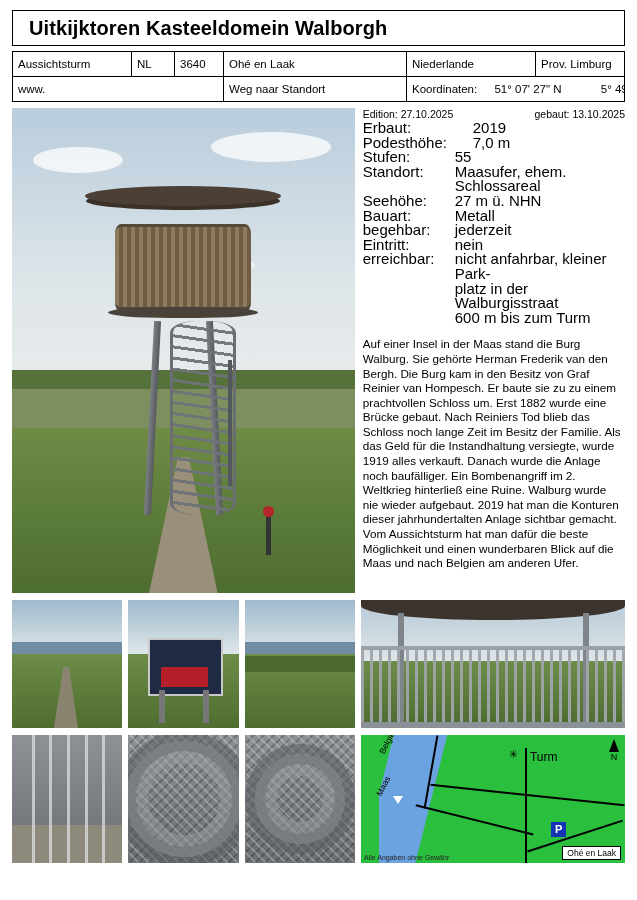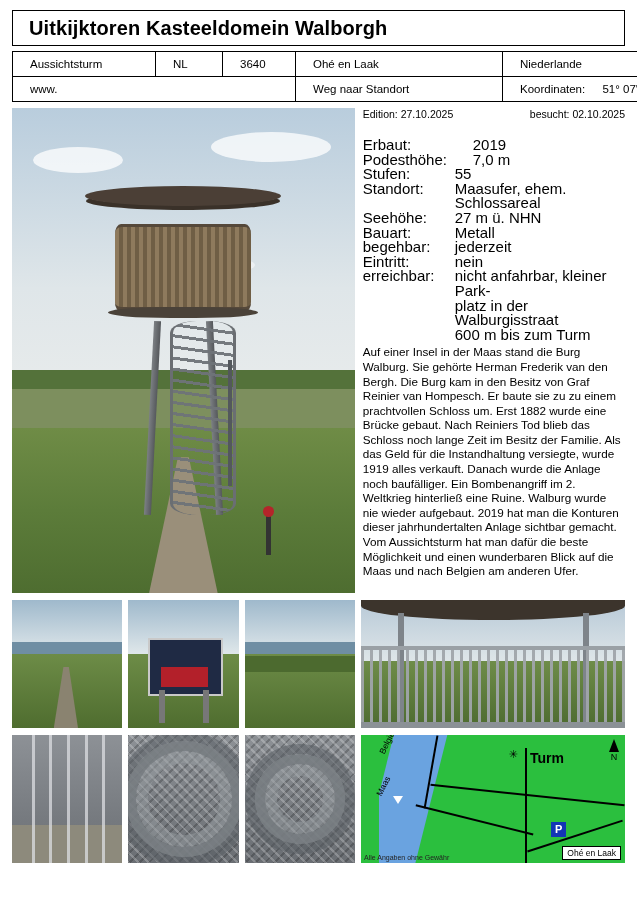--- a/index.html
+++ b/index.html
@@ -47,7 +47,7 @@
   .info-table td {
     border: 1px solid #000;
     font-size: 11.5px;
-    padding: 3px 17px;
+    padding: 3px 5px;
     height: 18px;
     vertical-align: middle;
     white-space: nowrap;

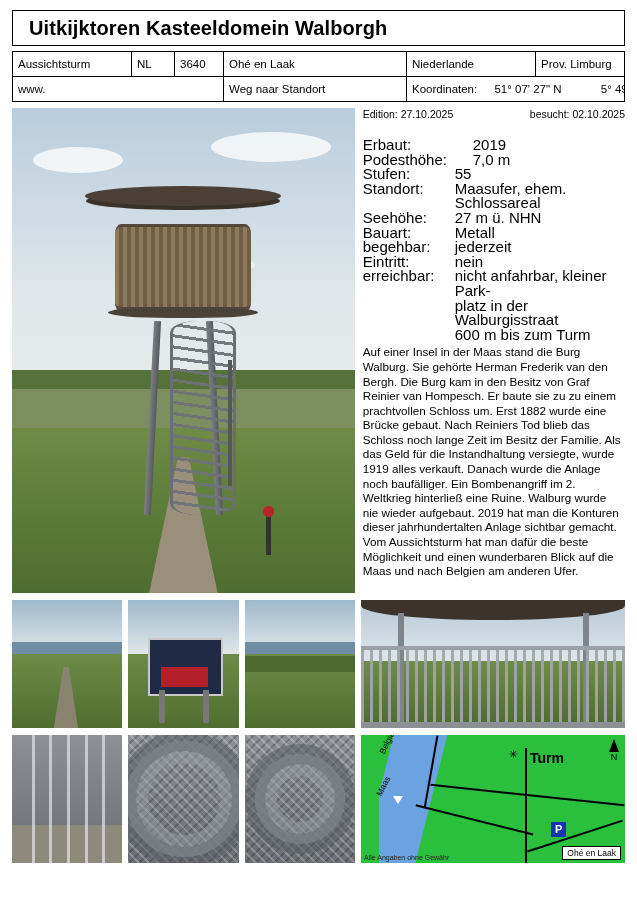--- a/index.html
+++ b/index.html
@@ -86,7 +86,7 @@
     display: flex;
     justify-content: space-between;
     font-size: 10.5px;
-    margin-bottom: 18px;
+    margin-bottom: 1px;
   }
   .spec-list {
     font-size: 15px;

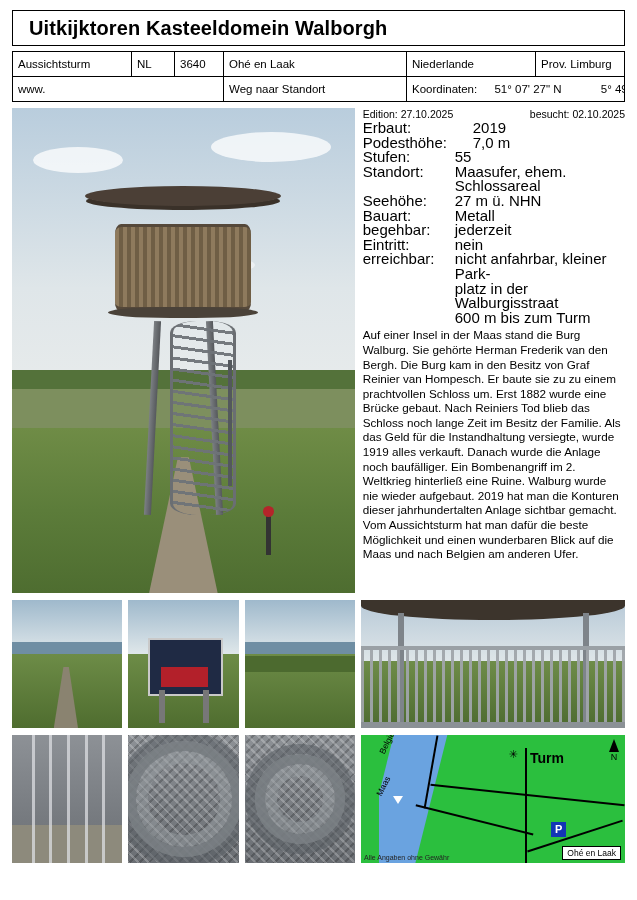--- a/index.html
+++ b/index.html
@@ -376,7 +376,7 @@
           <span>27.10.2025</span>
         </span>
         <span>
-          <span>besucht:</span>
+          <span>gebaut:</span>
           <span>02.10.2025</span>
         </span>
       </div>

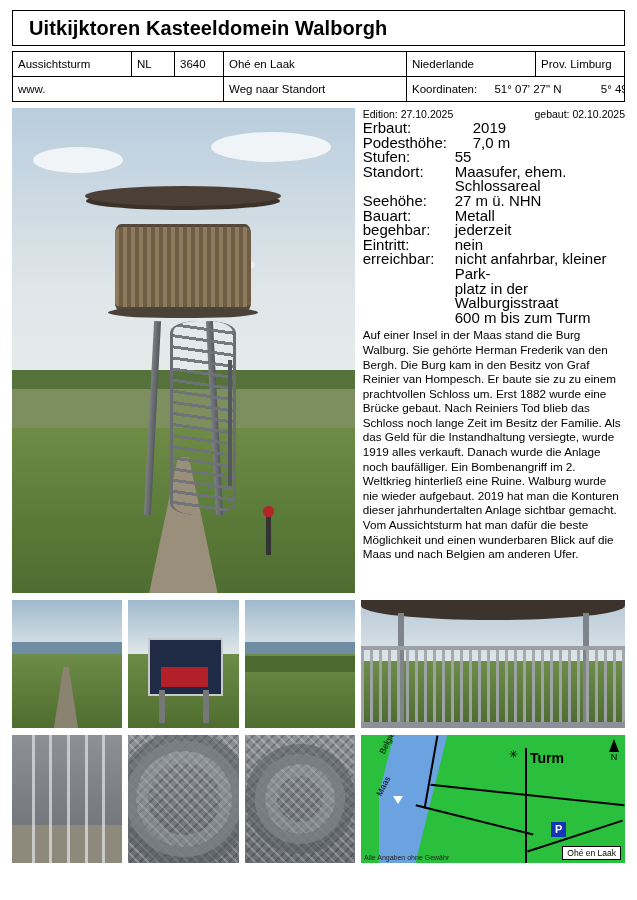--- a/index.html
+++ b/index.html
@@ -377,7 +377,7 @@
         </span>
         <span>
           <span>gebaut:</span>
-          <span>02.10.2025</span>
+          <span>13.10.2025</span>
         </span>
       </div>
 

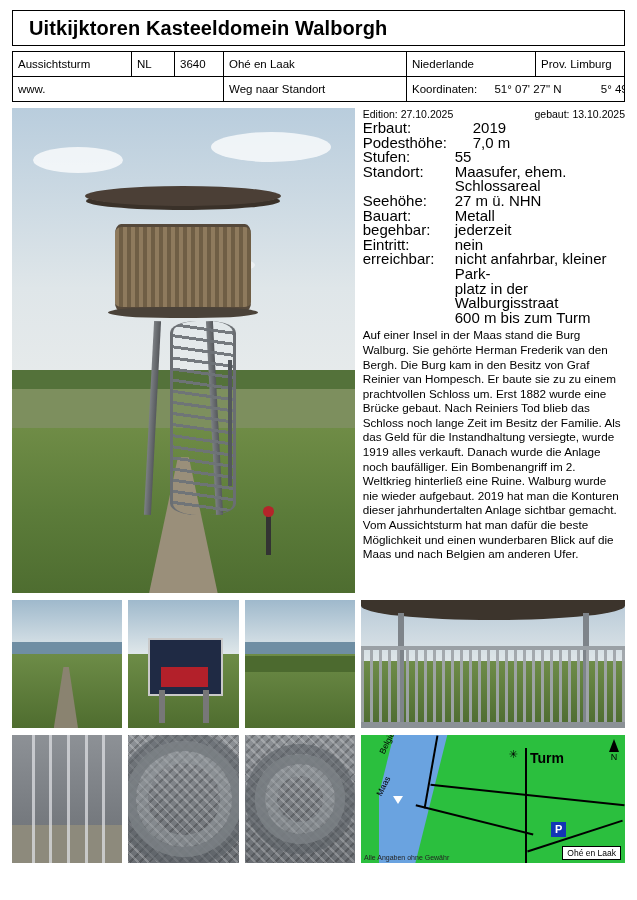--- a/index.html
+++ b/index.html
@@ -110,7 +110,7 @@
   }
 
   .descr {
-    margin-top: 3px;
+    margin-top: 12px;
     font-size: 11.7px;
     line-height: 14.6px;
     text-align: left;

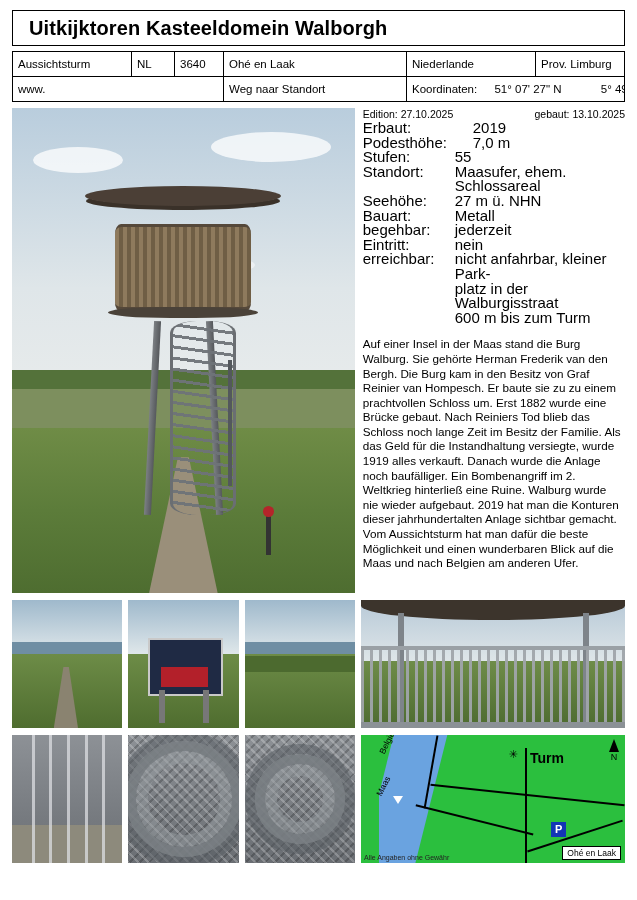--- a/index.html
+++ b/index.html
@@ -496,7 +496,7 @@
         <span class="map-label rot" style="left:13px; top:58px;">Maas</span>
 
         <span class="map-star" style="left:56%; top:10%;">✳</span>
-        <span class="map-label" style="left:64%; top:12%; font-size:14px;font-weight:bold;">Turm</span>
+        <span class="map-label" style="left:64%; top:12%; font-size:12px;">Turm</span>
 
         <div class="map-p" style="left:72%; top:68%;">P</div>
         <div class="map-town" style="right:4px; bottom:3px;">Ohé en Laak</div>

